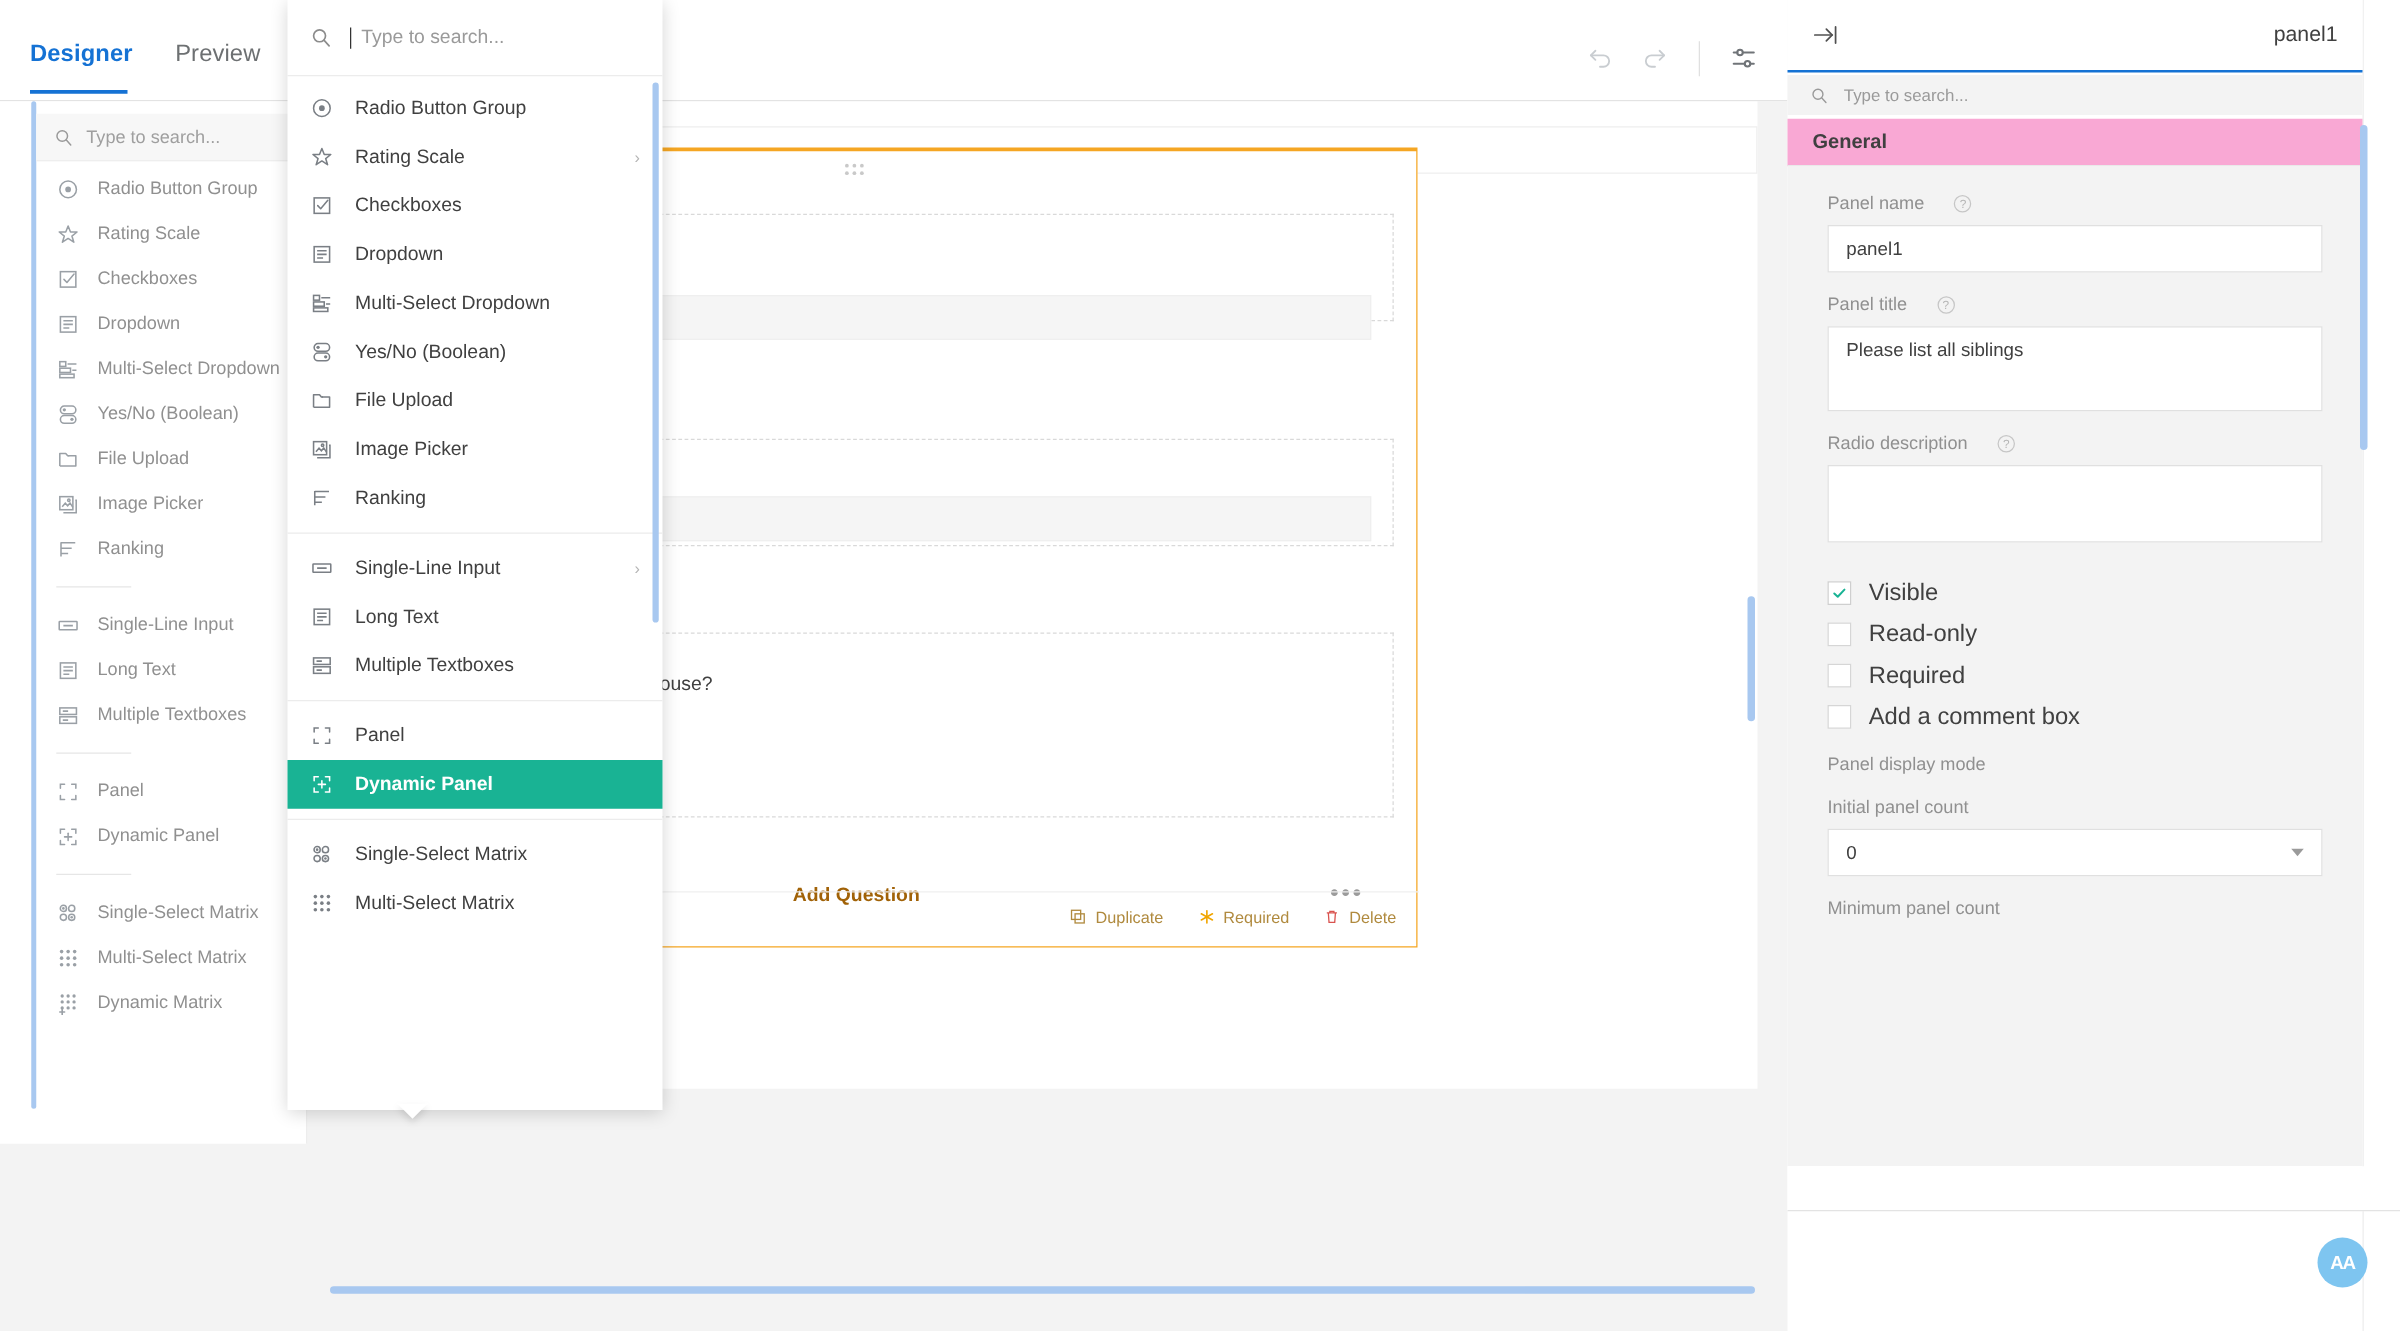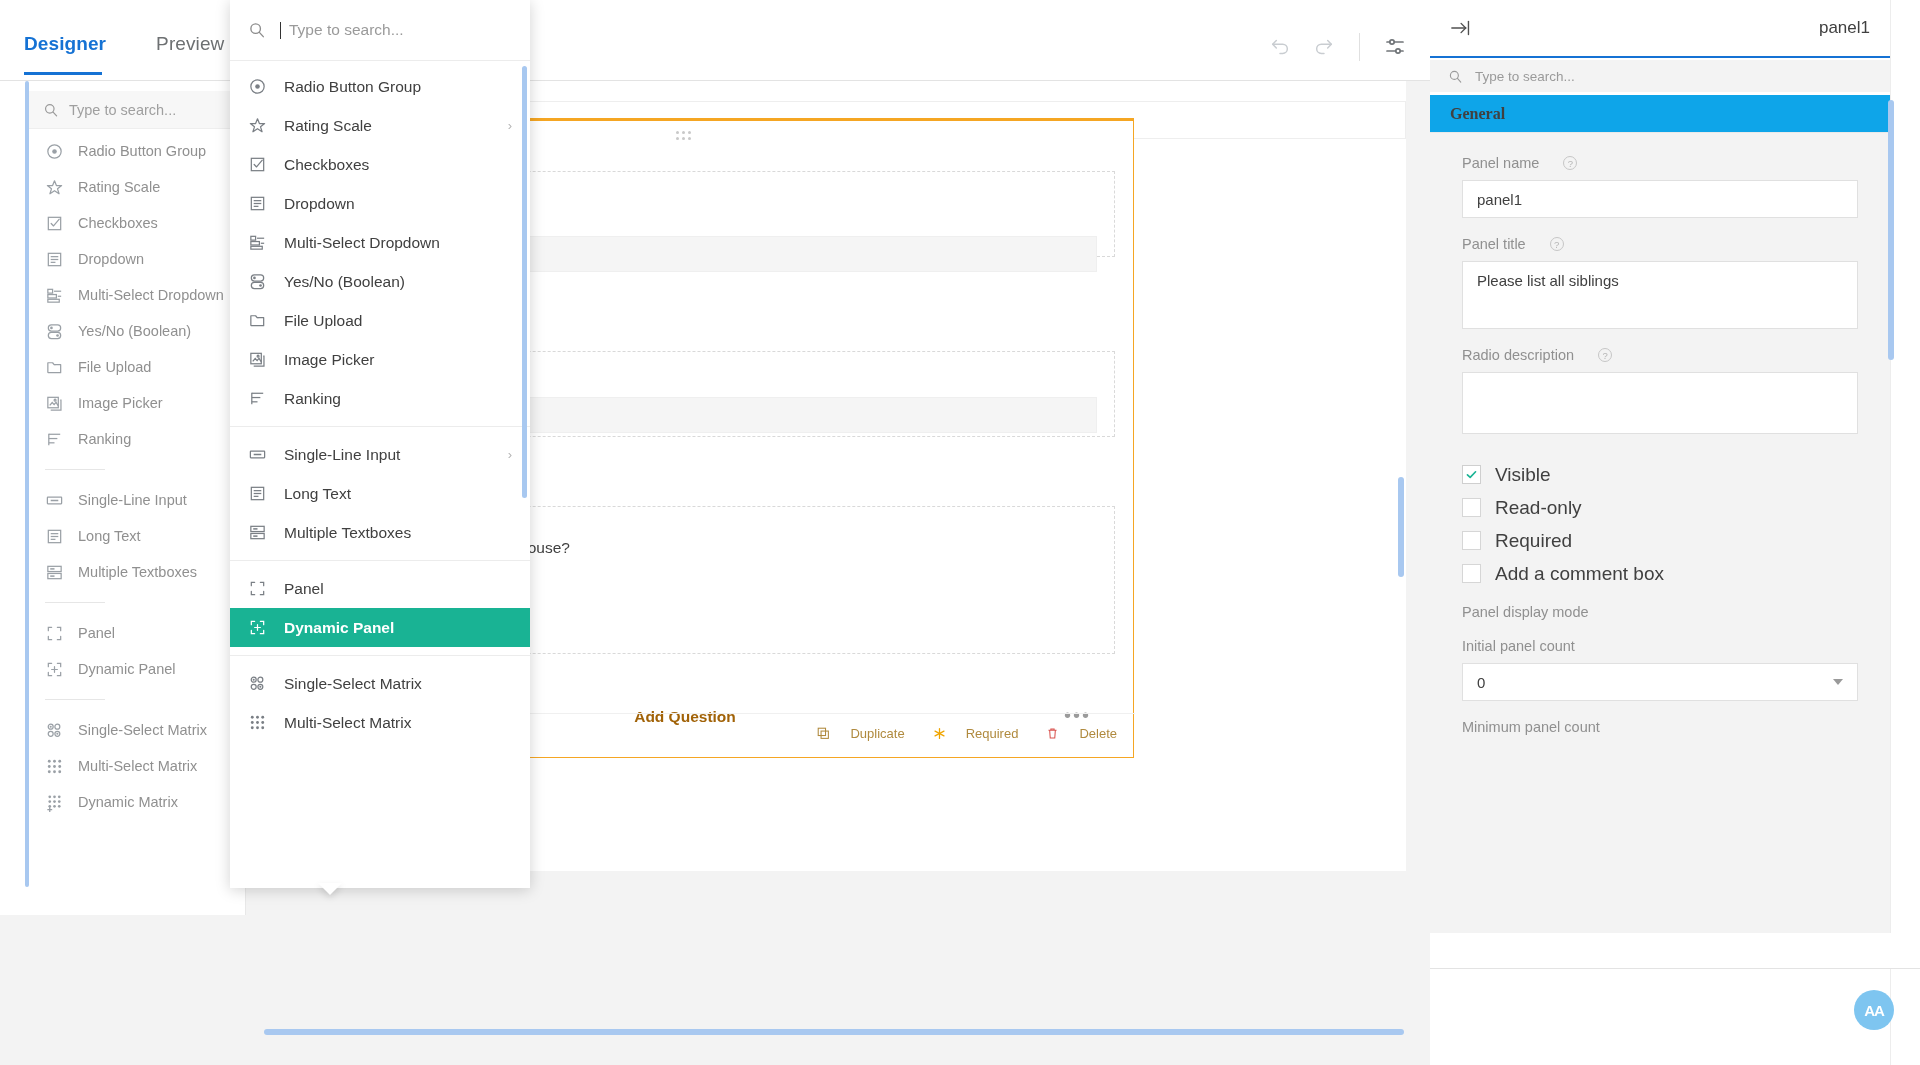--- a/index.html
+++ b/index.html
@@ -18,7 +18,7 @@
     position: absolute; left: 0; top: 0; width: 1430px; height: 81px;
     background: #ffffff; border-bottom: 1px solid #e3e3e3;
   }
-  .tabs { position: absolute; left: 24px; top: 33px; display: flex; gap: 50px; text-align: right; }
+  .tabs { position: absolute; left: 24px; top: 33px; display: flex; gap: 34px; text-align: right; }
   .tab { font-size: 19px; color: #6d7072; cursor: pointer; padding-bottom: 20px; letter-spacing: .1px;}
   .tab.active { color: #1572d4; font-weight: bold; }
   .tab.active::after {

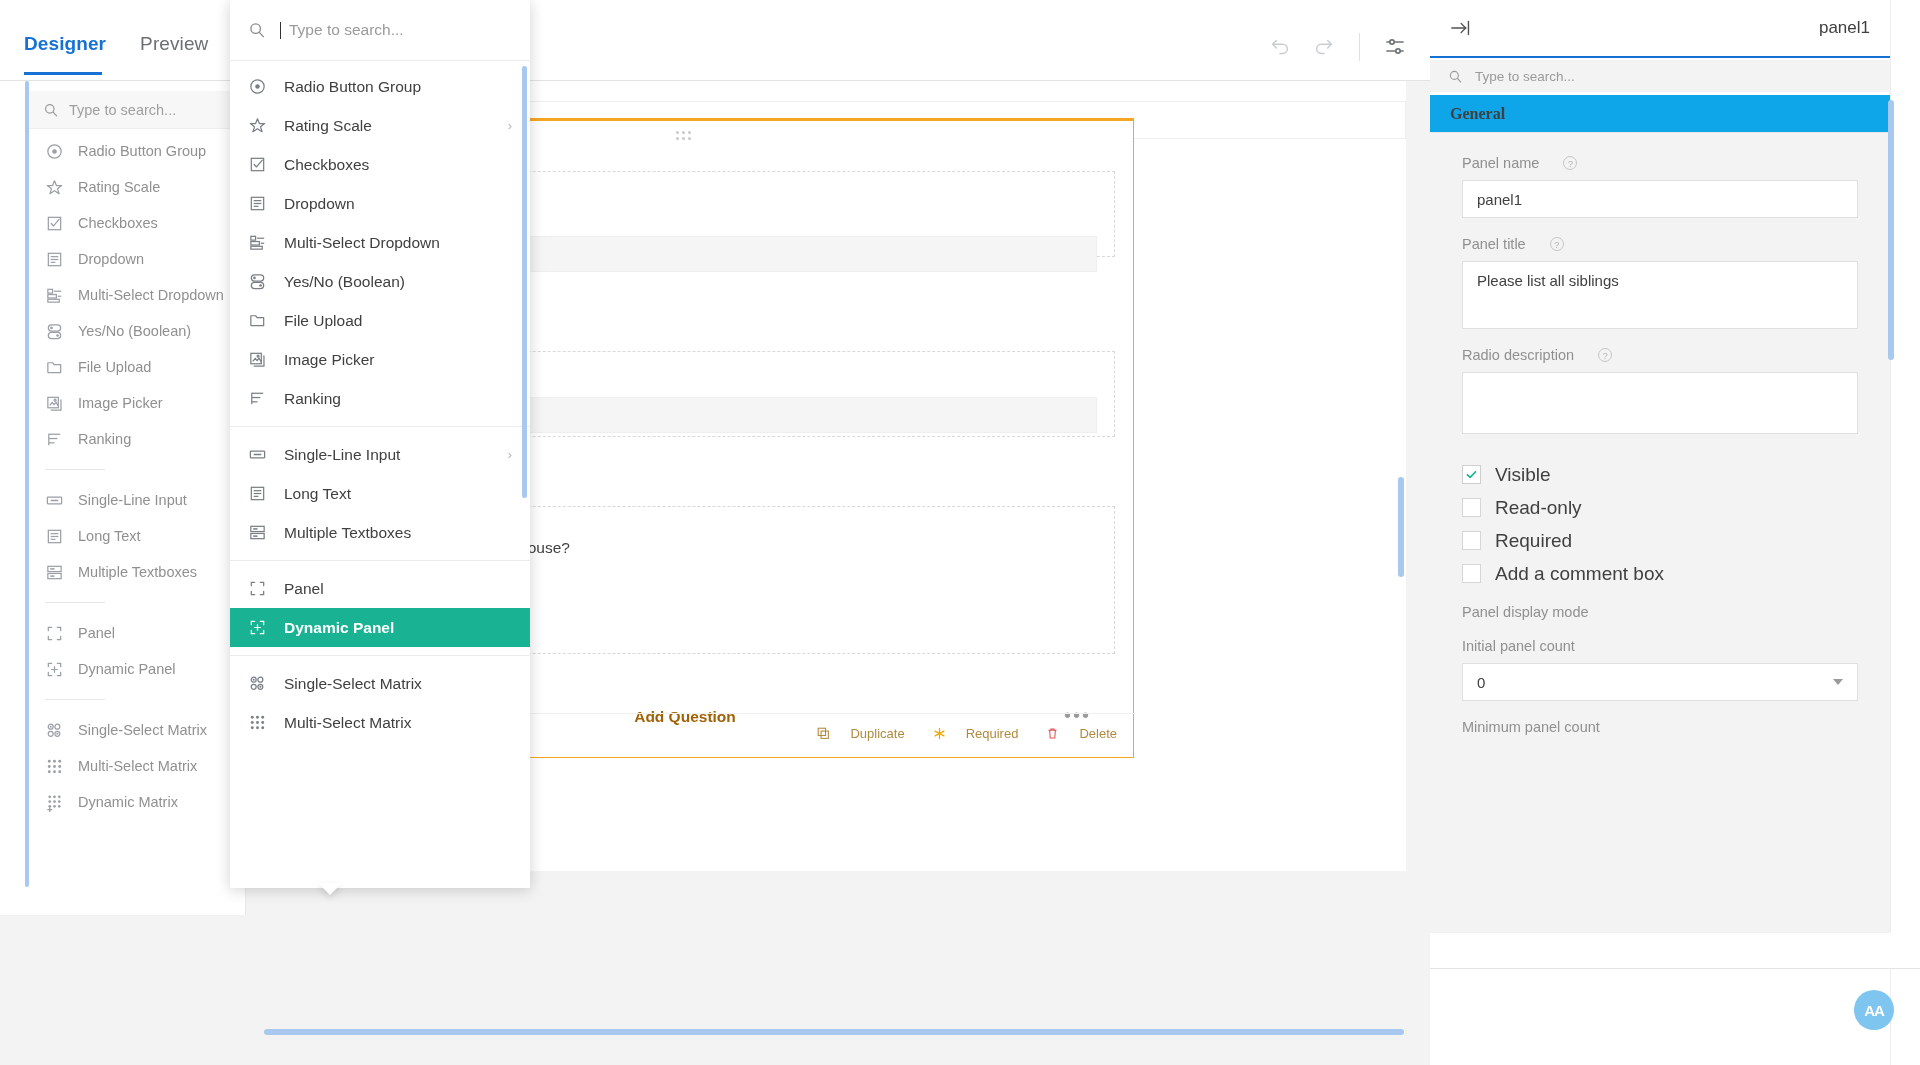--- a/index.html
+++ b/index.html
@@ -164,7 +164,7 @@
   .props-section {
     position: absolute; left: 0; top: 95px; width: 460px; height: 38px;
     display: flex; align-items: center; padding-left: 20px;
-    border-bottom: 1px solid #e9e9e9; background: #0ea5e9; font-family: Liberation Serif, serif;
+    border-bottom: 1px solid #e9e9e9; background: #f9a8d4;
   }
   .props-section .t { font-size: 16px; color: #404040; font-weight: bold; }
   .props-body {

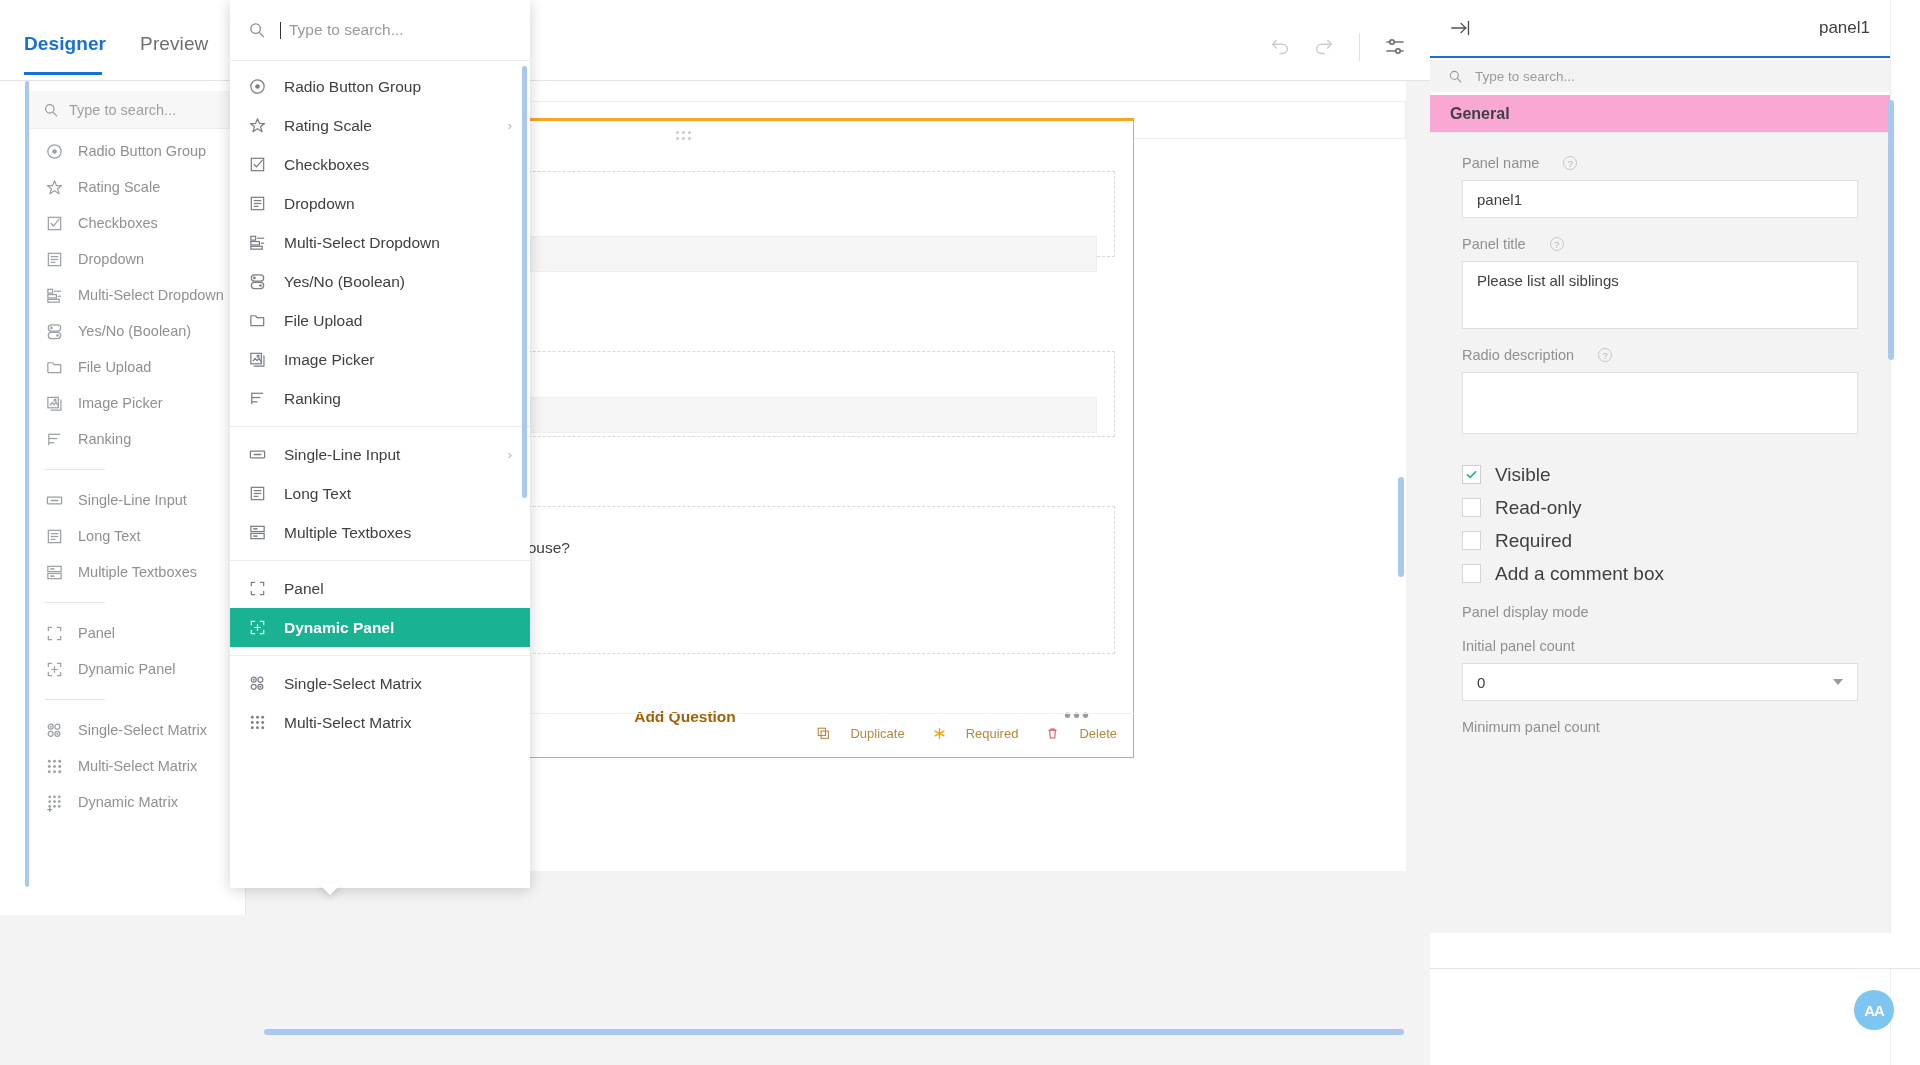--- a/index.html
+++ b/index.html
@@ -102,7 +102,7 @@
   }
   .type-chip .t { font-size: 12px; color: #b08a3e; }
   .footer-actions { position: absolute; right: 18px; top: 12px; display: flex; align-items: center; gap: 28px; }
-  .fa { display: flex; align-items: center; gap: 20px; cursor: pointer; font-size: 13px; }
+  .fa { display: flex; align-items: center; gap: 7px; cursor: pointer; font-size: 13px; }
   .fa.dup { color: #b08a3e; }
   .fa.req { color: #b08a3e; }
   .fa.del { color: #b08a3e; }

